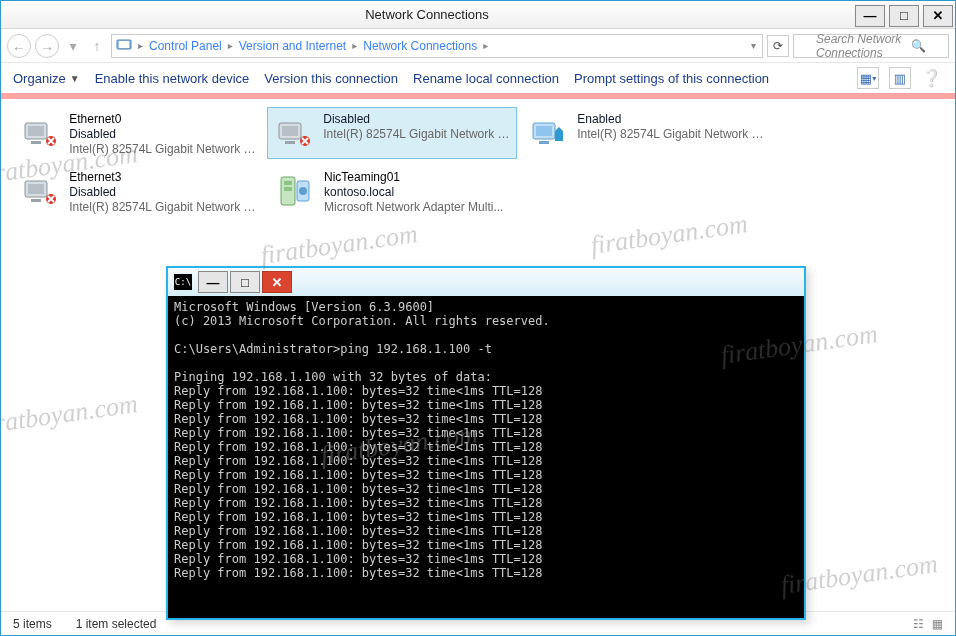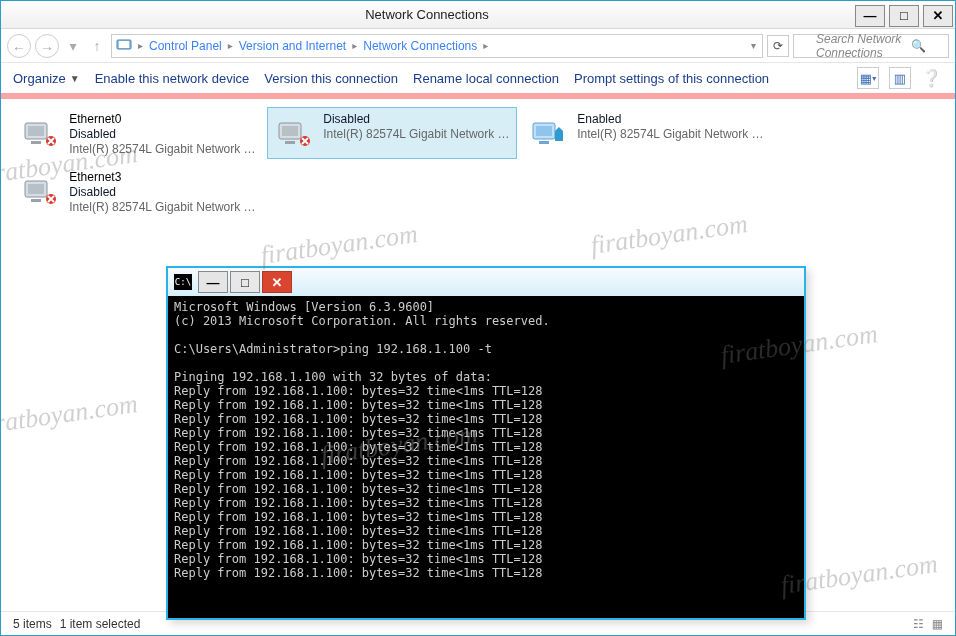--- a/index.html
+++ b/index.html
@@ -193,6 +193,22 @@
         </div>
       </div>
 
+      <div class="conn-item">
+        <div class="conn-icon">
+          <svg viewBox="0 0 40 40">
+              <rect x="6" y="6" width="14" height="28" rx="2" fill="#c7e4c3" stroke="#6da864"></rect>
+              <rect x="9" y="10" width="8" height="4" fill="#8cc484"></rect>
+              <rect x="9" y="16" width="8" height="4" fill="#8cc484"></rect>
+              <rect x="22" y="10" width="12" height="20" rx="2" fill="#bfe0f8" stroke="#5f9fd0"></rect>
+              <circle cx="28" cy="20" r="4" fill="#5f9fd0"></circle>
+            </svg>
+        </div>
+        <div class="conn-text">
+          <span class="name">NicTeaming01</span>
+          <span class="status">kontoso.local</span>
+          <span class="desc">Microsoft Network Adapter Multi...</span>
+        </div>
+      </div>
     </div>
   </div>
 

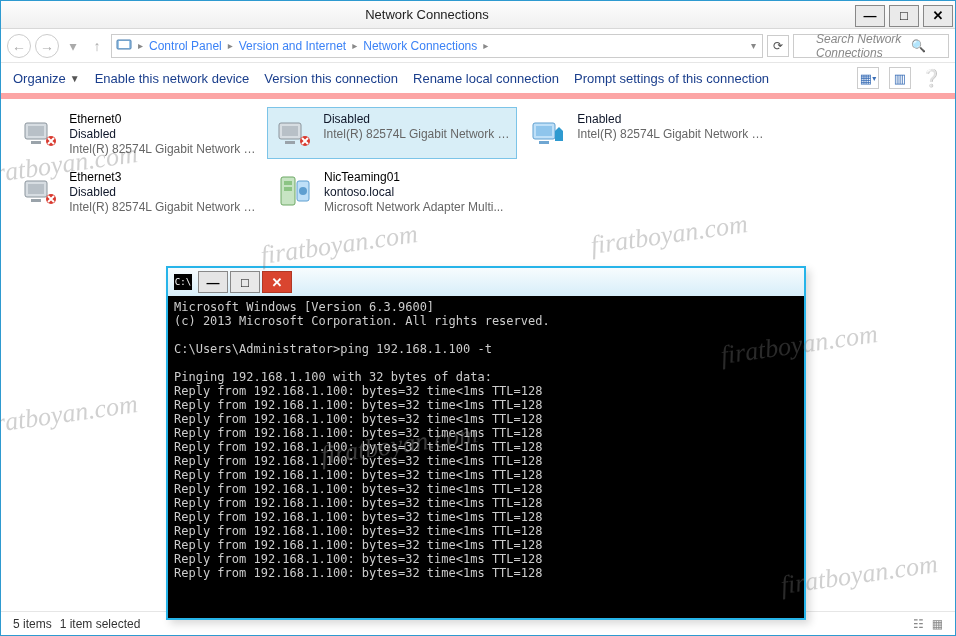--- a/index.html
+++ b/index.html
@@ -48,7 +48,7 @@
 .conn-text .desc { color:#666; white-space:nowrap; overflow:hidden; text-overflow:ellipsis; max-width:190px;}
 
 
-.statusbar { height: 24px; border-top:1px solid #e6e6e6; background:#fff; display:flex; align-items:center; padding:0 12px; gap:8px; font-size:12px; color:#333;}
+.statusbar { height: 24px; border-top:1px solid #e6e6e6; background:#fff; display:flex; align-items:center; padding:0 12px; gap:24px; font-size:12px; color:#333;}
 .statusbar .right-icons { margin-left:auto; display:flex; gap:8px; color:#888;}
 
 

